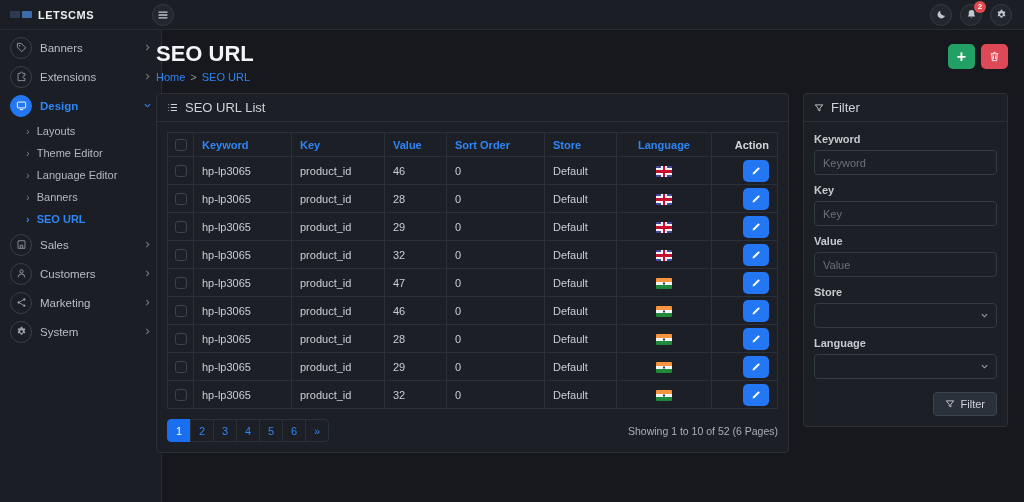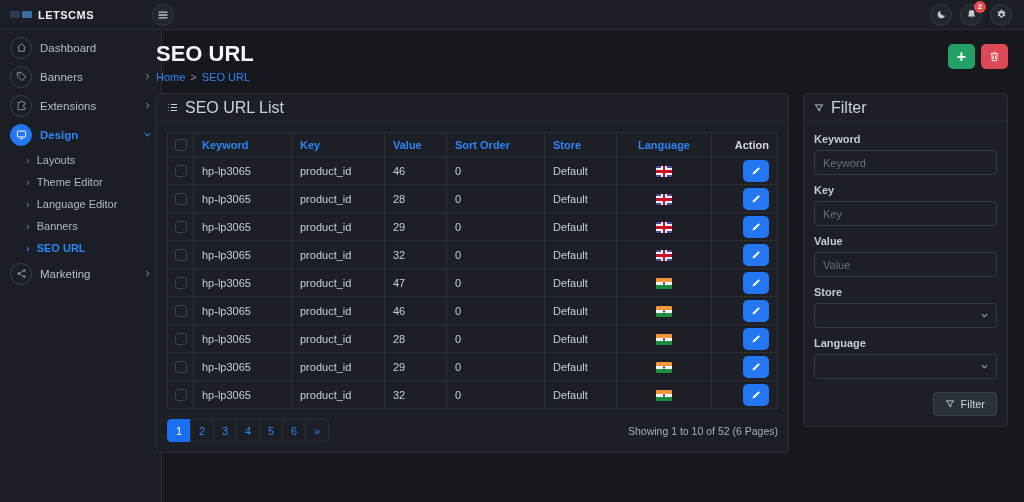--- a/index.html
+++ b/index.html
@@ -102,14 +102,6 @@
     <span class="logo-text">LETSCMS</span>
   </div>
   <nav class="nav">
-      <div class="nav-item">
-        <span class="nav-ic">
-          <svg width="11" height="11" viewBox="0 0 16 16" fill="none" stroke="currentColor" stroke-width="1.3">
-            <path d="M2.5 7.5L8 2.5l5.5 5M4 7v6.5h8V7"></path>
-          </svg>
-        </span>
-        <span class="nav-label">Dashboard</span>
-      </div>
       <div class="nav-item">
         <span class="nav-ic">
           <svg width="11" height="11" viewBox="0 0 16 16" fill="none" stroke="currentColor" stroke-width="1.3">

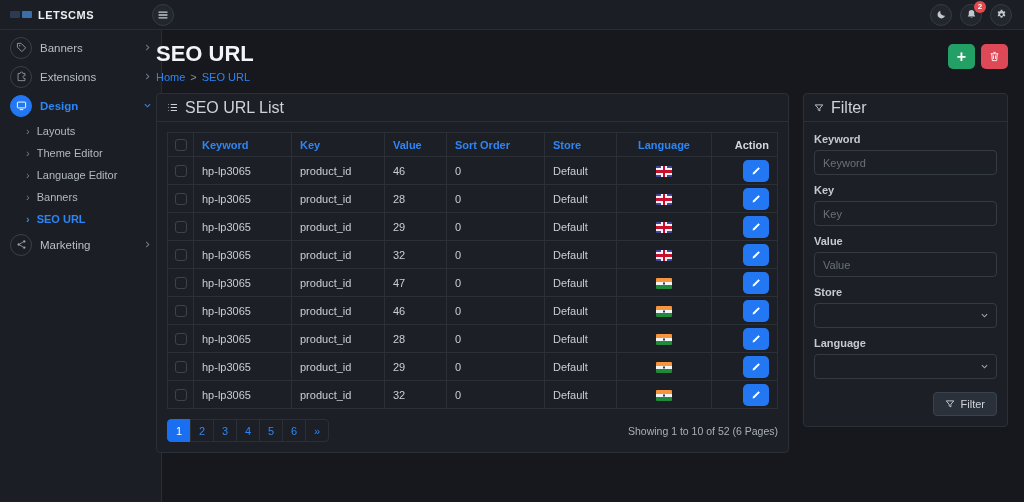--- a/index.html
+++ b/index.html
@@ -52,7 +52,7 @@
   .btn-del{background:var(--danger);}
   .main-row{display:flex;gap:14px;margin-top:10px;align-items:flex-start;}
   .panel{background:var(--panel-bg);border:1px solid var(--border);border-radius:4px;}
-  .panel-head{height:28px;display:flex;align-items:center;gap:7px;padding:0 10px;border-bottom:1px solid var(--border);font-size:16px;color:#ced3d9;}
+  .panel-head{height:28px;display:flex;align-items:center;gap:7px;padding:0 10px;border-bottom:1px solid var(--border);font-size:13px;color:#ced3d9;}
   .panel-body{padding:10px;}
   .list-panel{flex:1;}
   

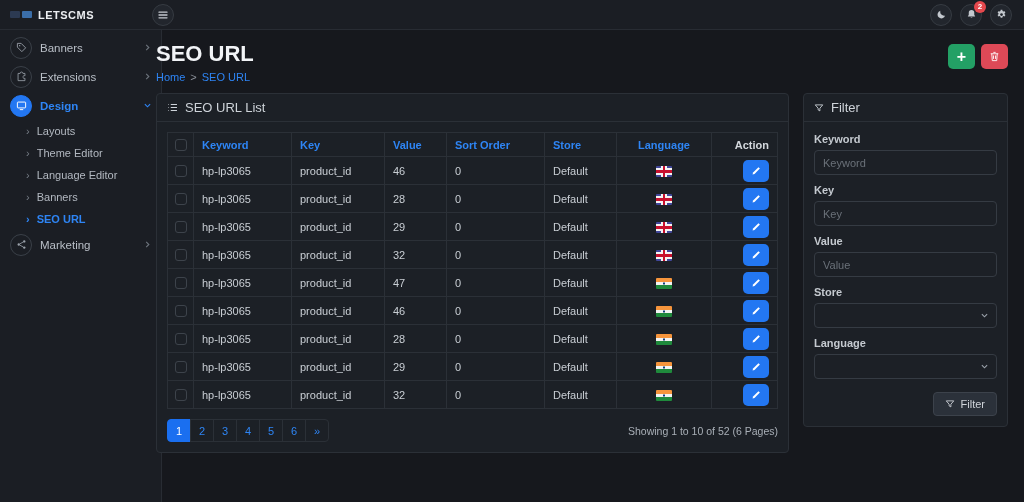--- a/index.html
+++ b/index.html
@@ -162,6 +162,19 @@
       <div class="sub-item active">
         <span class="sub-bullet">›</span>
         <span>SEO URL</span>
+      </div>
+      <div class="nav-item">
+        <span class="nav-ic">
+          <svg width="11" height="11" viewBox="0 0 16 16" fill="none" stroke="currentColor" stroke-width="1.2">
+            <path d="M2.5 6L3.5 2.5h9L13.5 6M3 6v7.5h10V6M6.3 13.5V9h3.4v4.5"></path>
+          </svg>
+        </span>
+        <span class="nav-label">Sales</span>
+        <span class="nav-chev">
+          <svg width="7" height="7" viewBox="0 0 8 8" fill="none" stroke="currentColor" stroke-width="1.3">
+            <path d="M2.5 1l3 3-3 3"></path>
+          </svg>
+        </span>
       </div>
       <div class="nav-item">
         <span class="nav-ic">

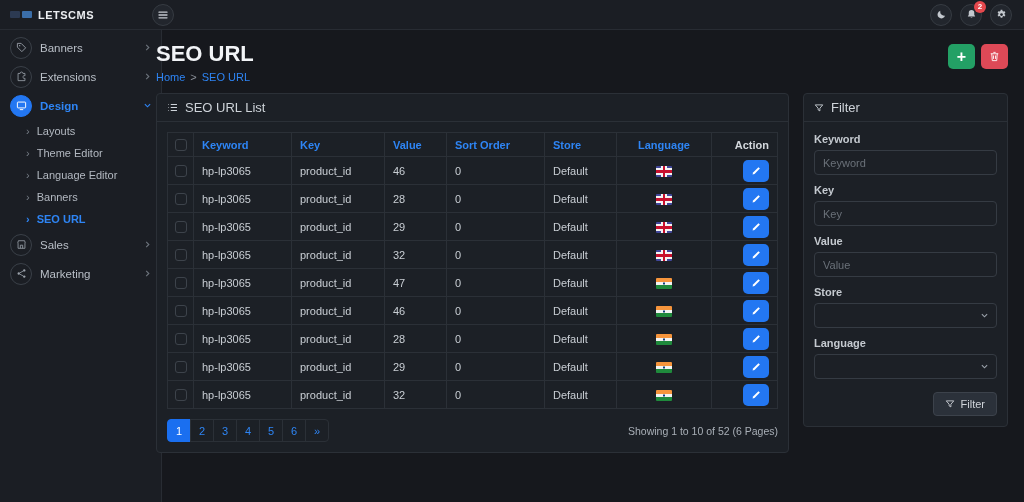--- a/index.html
+++ b/index.html
@@ -178,6 +178,20 @@
       </div>
       <div class="nav-item">
         <span class="nav-ic">
+          <svg width="11" height="11" viewBox="0 0 16 16" fill="none" stroke="currentColor" stroke-width="1.3">
+            <circle cx="8" cy="5" r="2.4"></circle>
+            <path d="M3.2 13.5a4.8 4.8 0 0 1 9.6 0"></path>
+          </svg>
+        </span>
+        <span class="nav-label">Customers</span>
+        <span class="nav-chev">
+          <svg width="7" height="7" viewBox="0 0 8 8" fill="none" stroke="currentColor" stroke-width="1.3">
+            <path d="M2.5 1l3 3-3 3"></path>
+          </svg>
+        </span>
+      </div>
+      <div class="nav-item">
+        <span class="nav-ic">
           <svg width="11" height="11" viewBox="0 0 16 16" fill="currentColor">
             <circle cx="12" cy="3.5" r="1.7"></circle>
             <circle cx="4" cy="8" r="1.7"></circle>

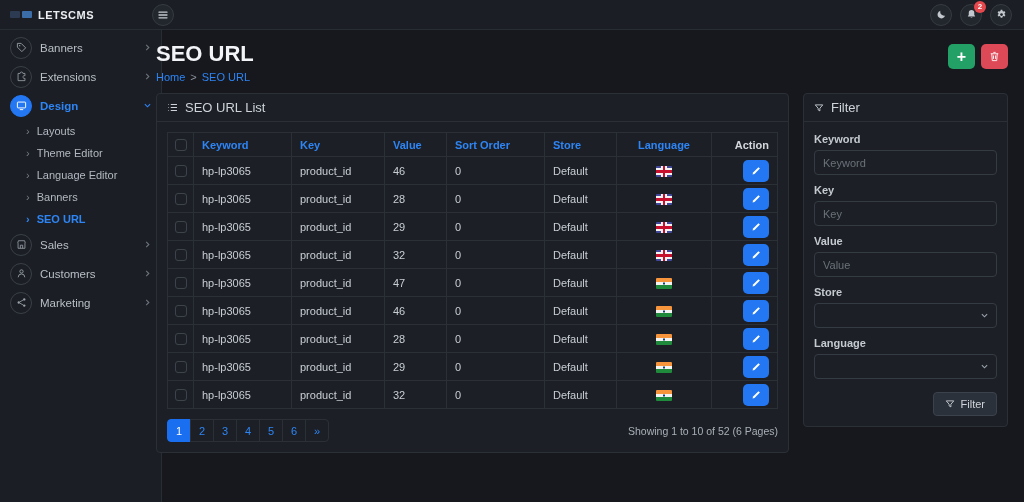--- a/index.html
+++ b/index.html
@@ -206,6 +206,20 @@
           </svg>
         </span>
       </div>
+      <div class="nav-item">
+        <span class="nav-ic">
+          <svg width="11" height="11" viewBox="0 0 16 16" fill="currentColor">
+            <path d="M6.8 1.2h2.4l.3 1.7c.5.2 1 .4 1.4.8l1.6-.6 1.2 2-1.3 1.1a5.6 5.6 0 0 1 0 1.6l1.3 1.1-1.2 2-1.6-.6c-.4.4-.9.6-1.4.8l-.3 1.7H6.8l-.3-1.7a5.5 5.5 0 0 1-1.4-.8l-1.6.6-1.2-2 1.3-1.1a5.6 5.6 0 0 1 0-1.6L2.3 5.1l1.2-2 1.6.6c.4-.4.9-.6 1.4-.8z"></path>
+            <circle cx="8" cy="8" r="2" fill="#1b1e24"></circle>
+          </svg>
+        </span>
+        <span class="nav-label">System</span>
+        <span class="nav-chev">
+          <svg width="7" height="7" viewBox="0 0 8 8" fill="none" stroke="currentColor" stroke-width="1.3">
+            <path d="M2.5 1l3 3-3 3"></path>
+          </svg>
+        </span>
+      </div>
     </nav>
 </aside>
 

